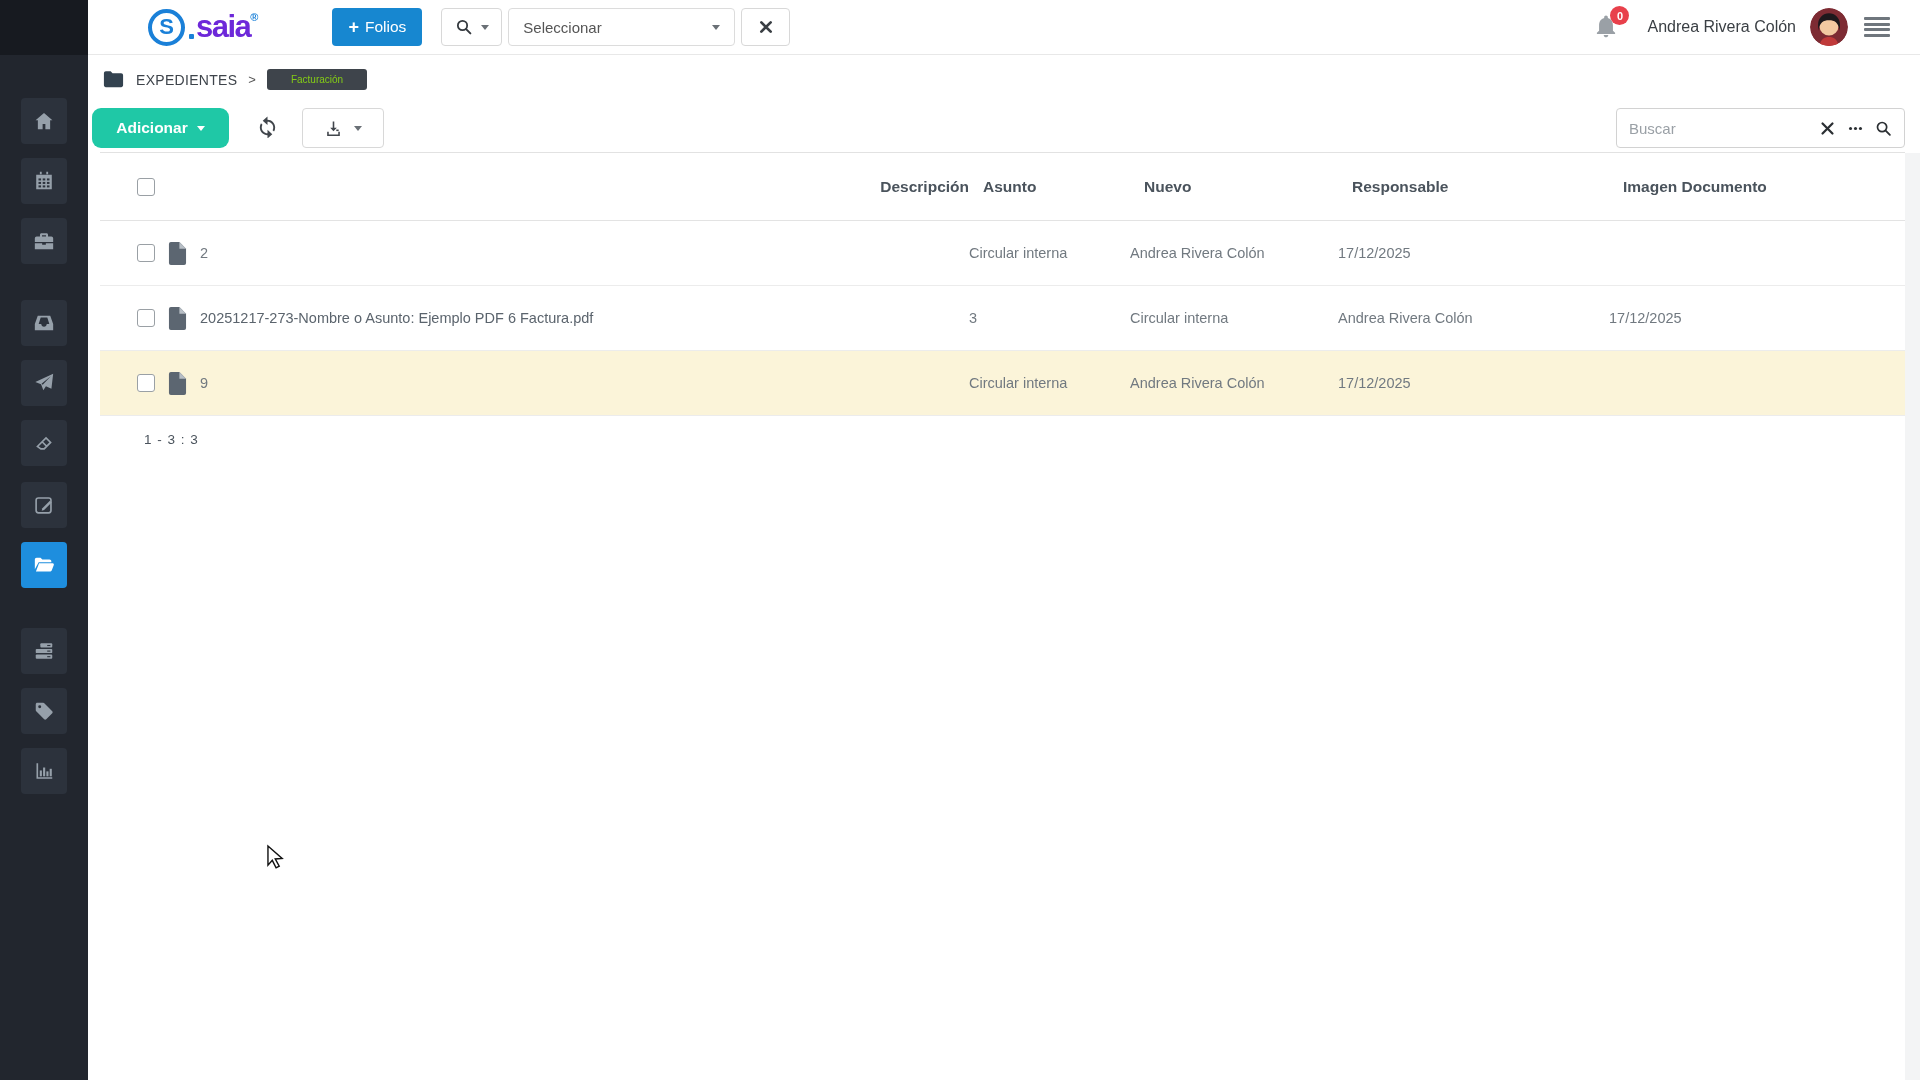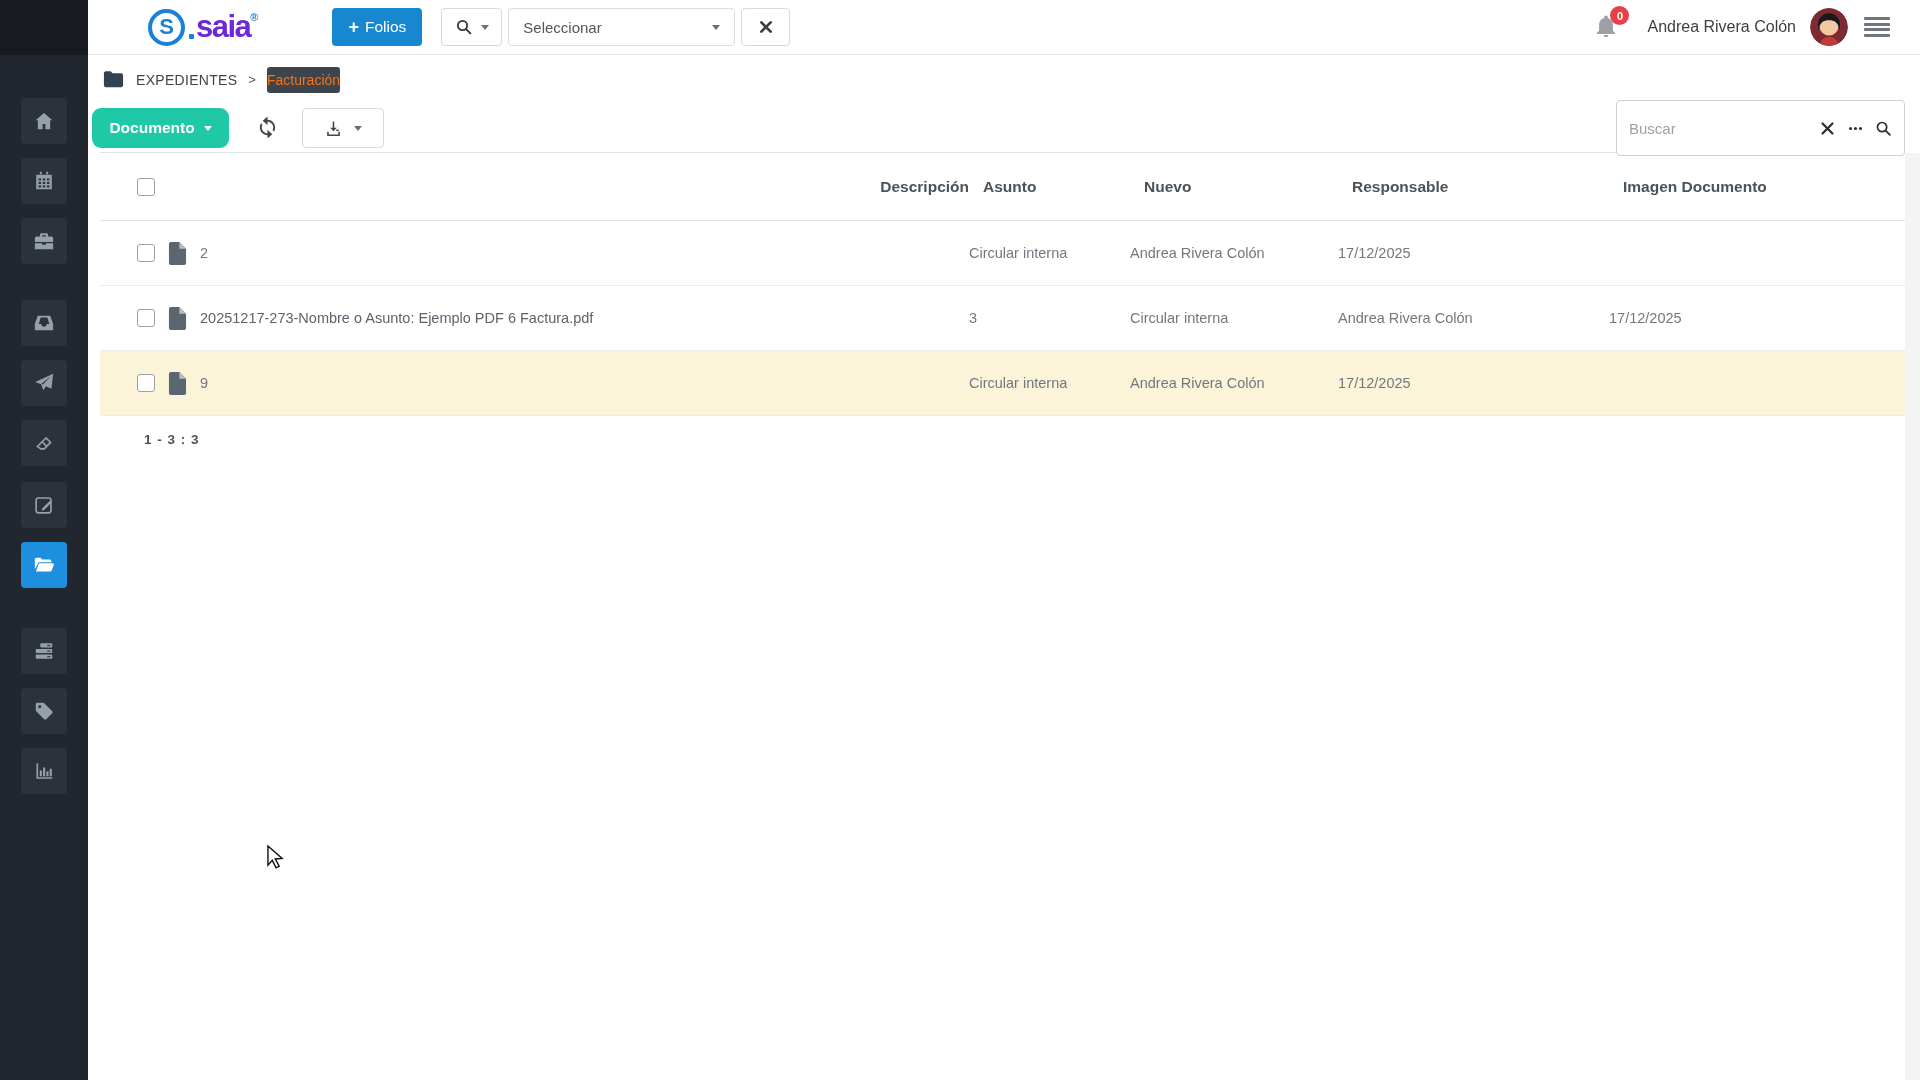--- a/index.html
+++ b/index.html
@@ -59,7 +59,7 @@
   .breadcrumb-bar svg { width:23px; height:23px; fill:#33424f; }
   .crumb-root { font-size:14px; color:#3e444b; letter-spacing:.3px; cursor:pointer; }
   .crumb-sep { font-size:13px; color:#555; }
-  .crumb-badge { background:#3e444b; color:#f97316; font-size:14px; padding:5px 0; border-radius:3px; }
+  .crumb-badge { background:#3e444b; color:#84cc16; font-size:10px; padding:5px 24px; border-radius:3px; }
 
   
   .toolbar { height:48px; display:flex; align-items:center; padding-left:4px; }

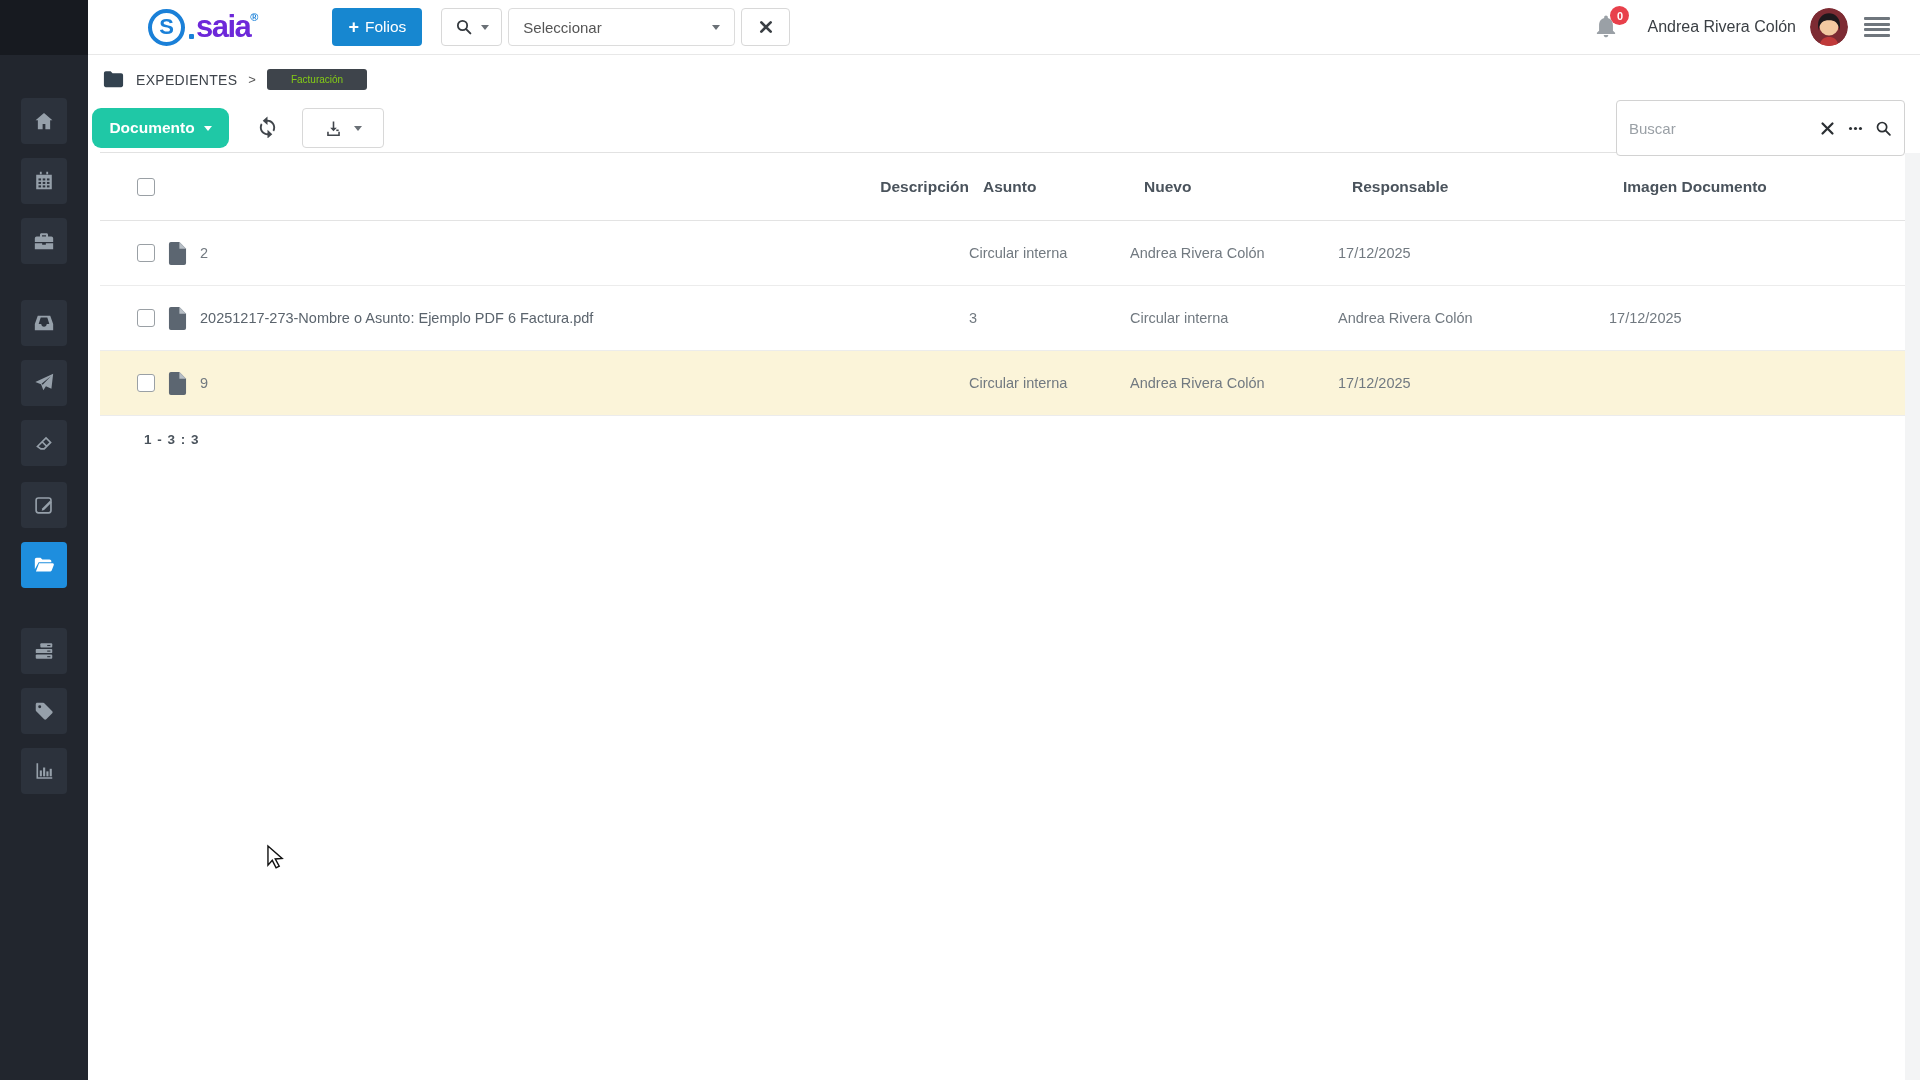--- a/index.html
+++ b/index.html
@@ -256,7 +256,7 @@
 
   <div class="toolbar">
     <button class="btn-adicionar">
-      <span>Documento</span>
+      <span>Adicionar</span>
       <span class="caret white"></span>
     </button>
 

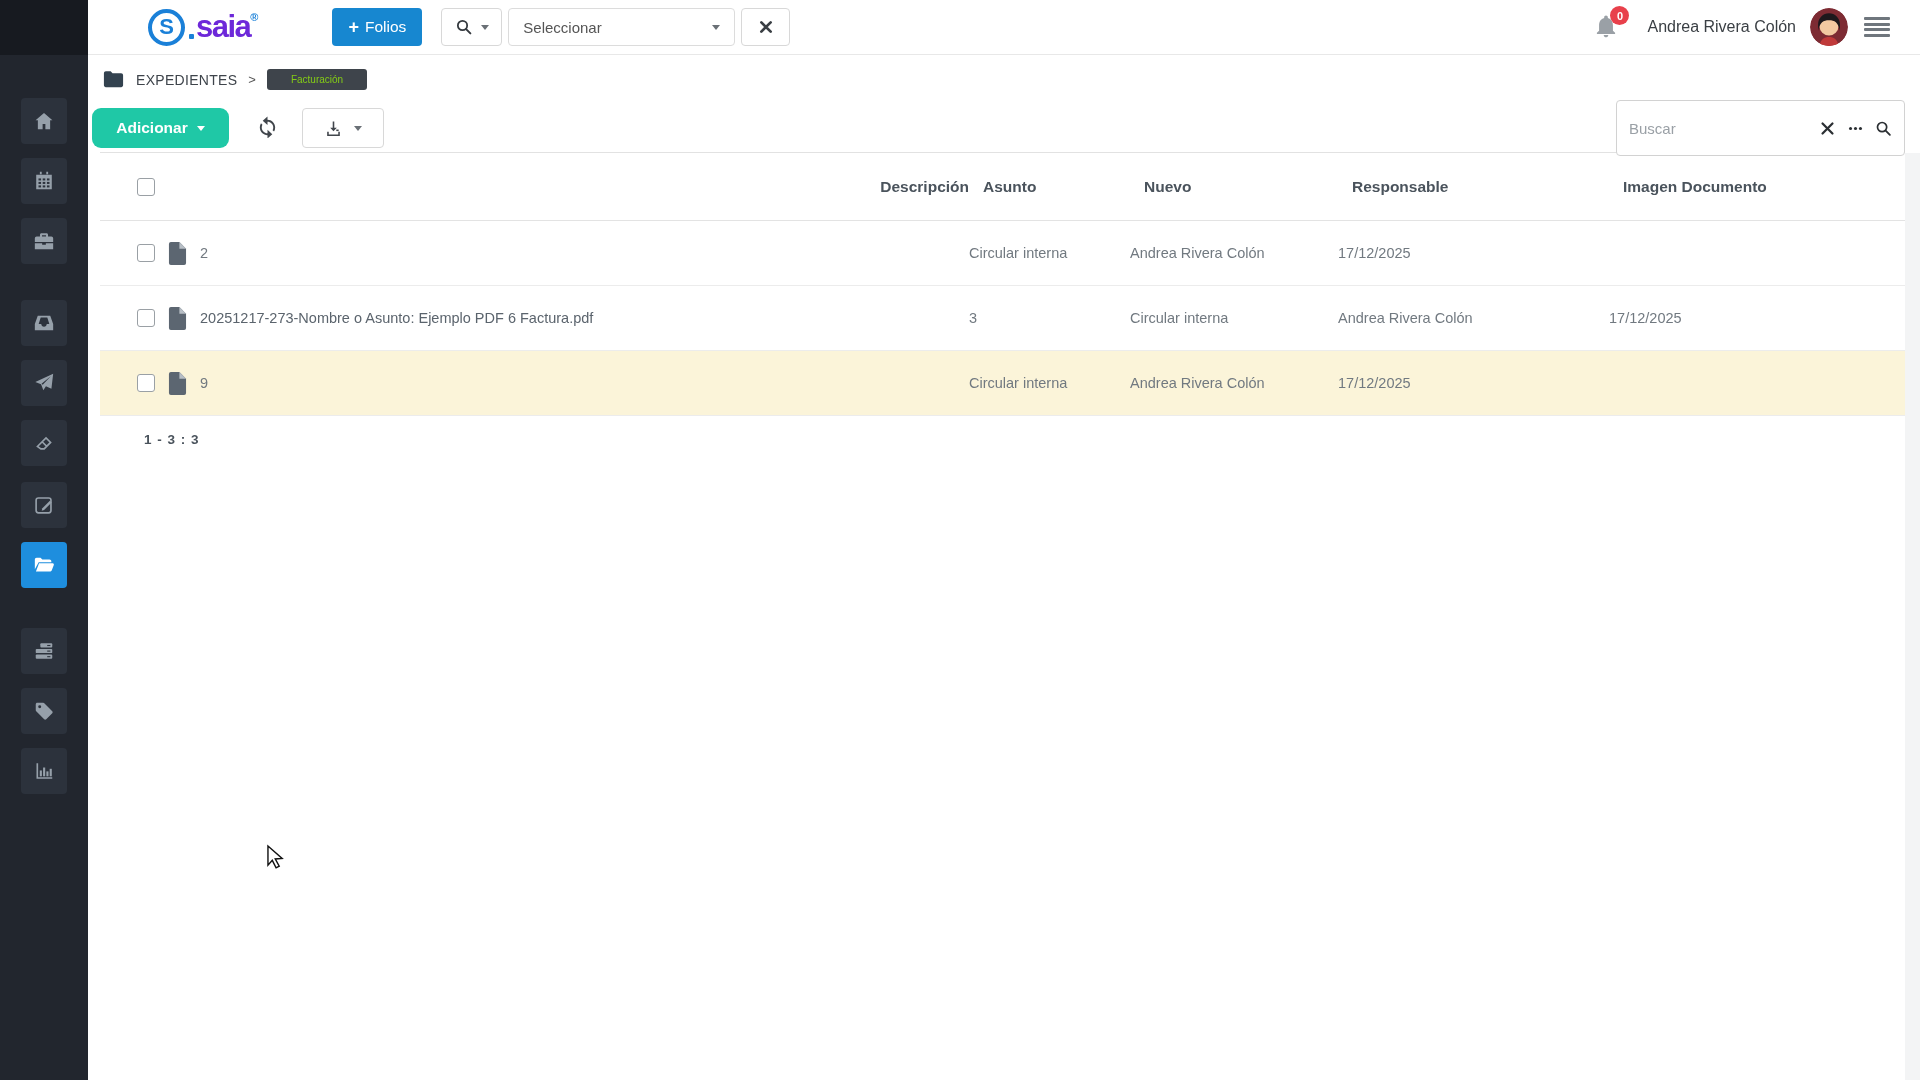--- a/index.html
+++ b/index.html
@@ -70,7 +70,7 @@
   .btn-refresh svg { width:23px; height:23px; fill:#41464c; }
   .btn-download-grp { margin-left:22px; width:82px; height:40px; gap:11px; }
   .btn-download-grp svg { width:19px; height:19px; fill:#41464c; }
-  .search-group { margin-left:auto; margin-right:15px; width:289px; height:56px; border:1px solid #d2d2d2;
+  .search-group { margin-left:auto; margin-right:15px; width:289px; height:40px; border:1px solid #d2d2d2;
                   border-radius:4px; display:flex; align-items:center; padding:0 12px; background:#fff; }
   .search-group input { flex:1; border:none; outline:none; font-size:15px; color:#333; min-width:0;
                         font-family:inherit; }

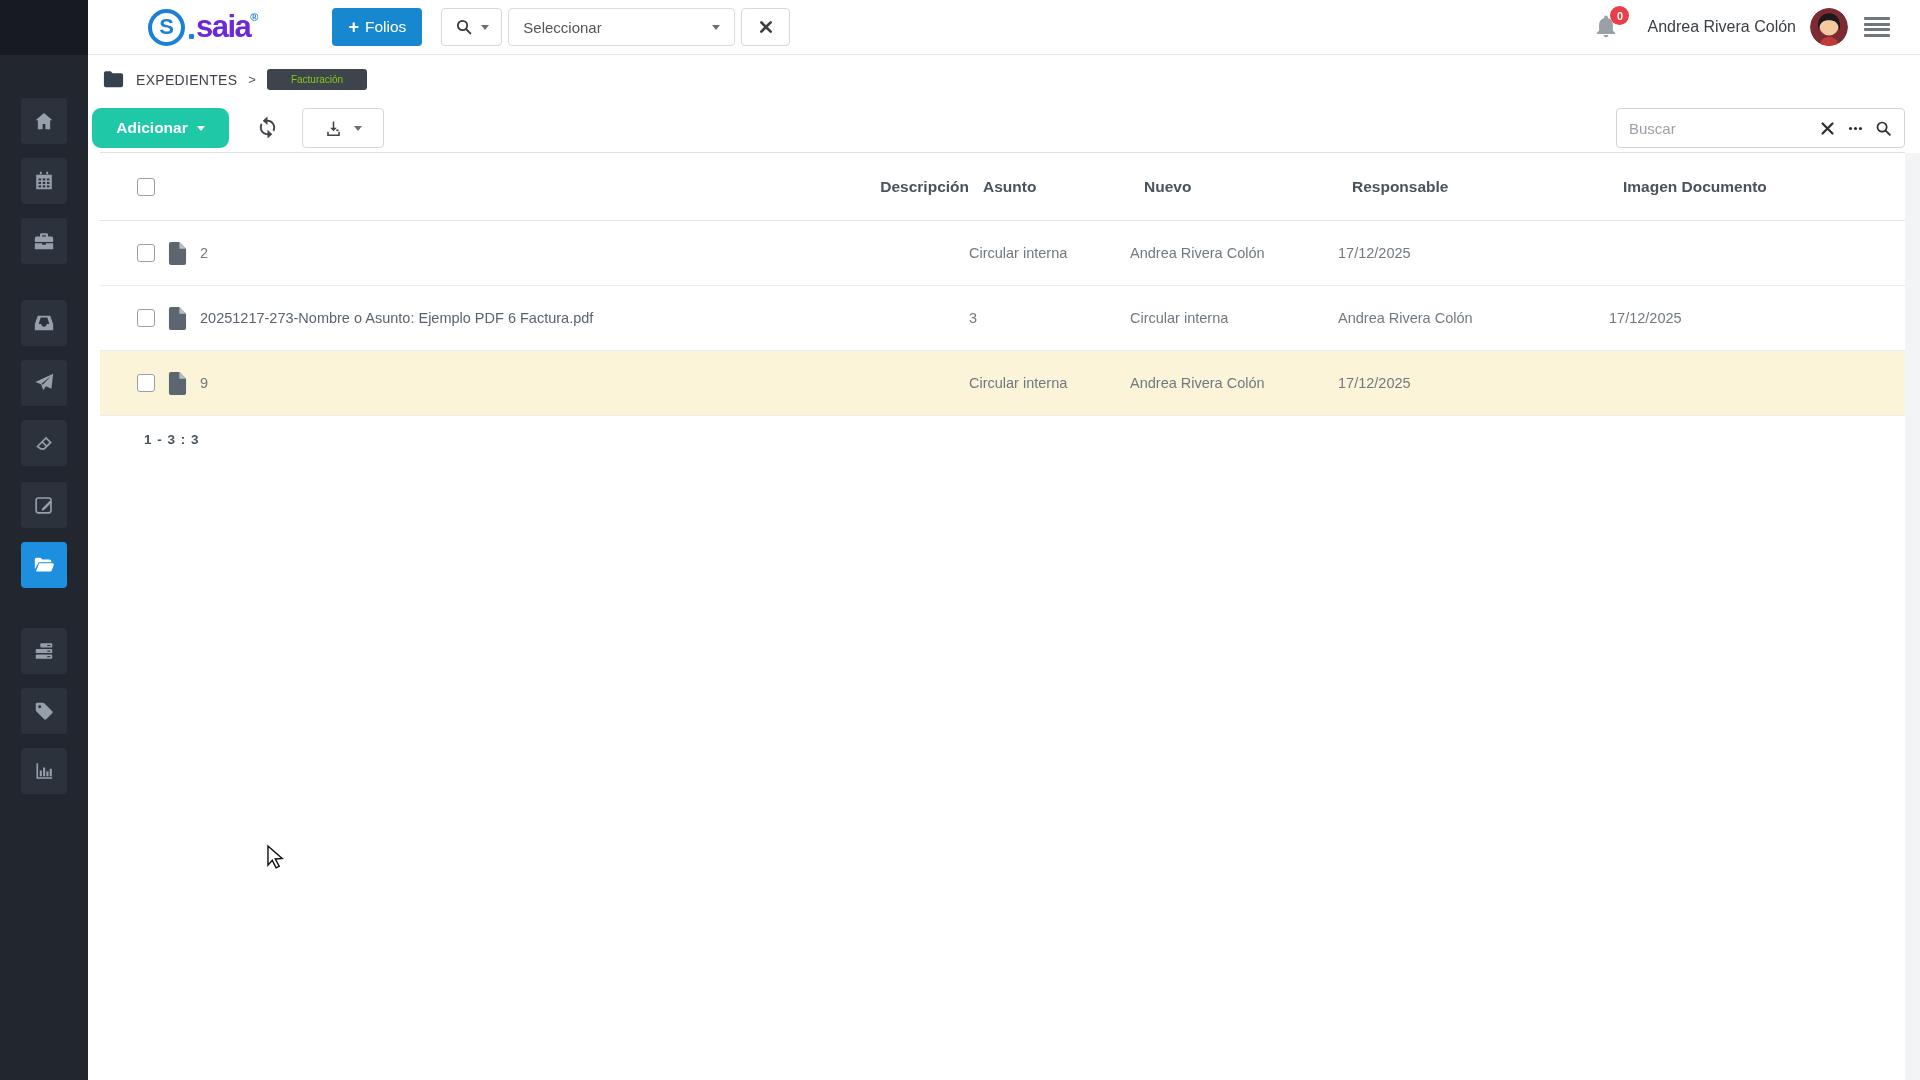--- a/index.html
+++ b/index.html
@@ -90,7 +90,7 @@
   .cb { width:18px; height:18px; border:1.5px solid #9aa0a5; border-radius:3px; background:#fff; display:block; cursor:pointer; }
   .file-ico { width:19px; height:25px; display:block; }
   .c-name { color:#5b646d; white-space:nowrap; overflow:hidden; }
-  .pagination { margin:16px 0 0 44px; font-weight:700; font-size:13.5px; color:#4a535c; letter-spacing:1px; }
+  .pagination { margin:16px 0 0 44px; font-weight:400; font-size:13.5px; color:#4a535c; letter-spacing:1px; }
 
   .scroll-strip { position:absolute; right:0; top:153px; width:15px; height:927px; background:#f3f4f5; }
 

